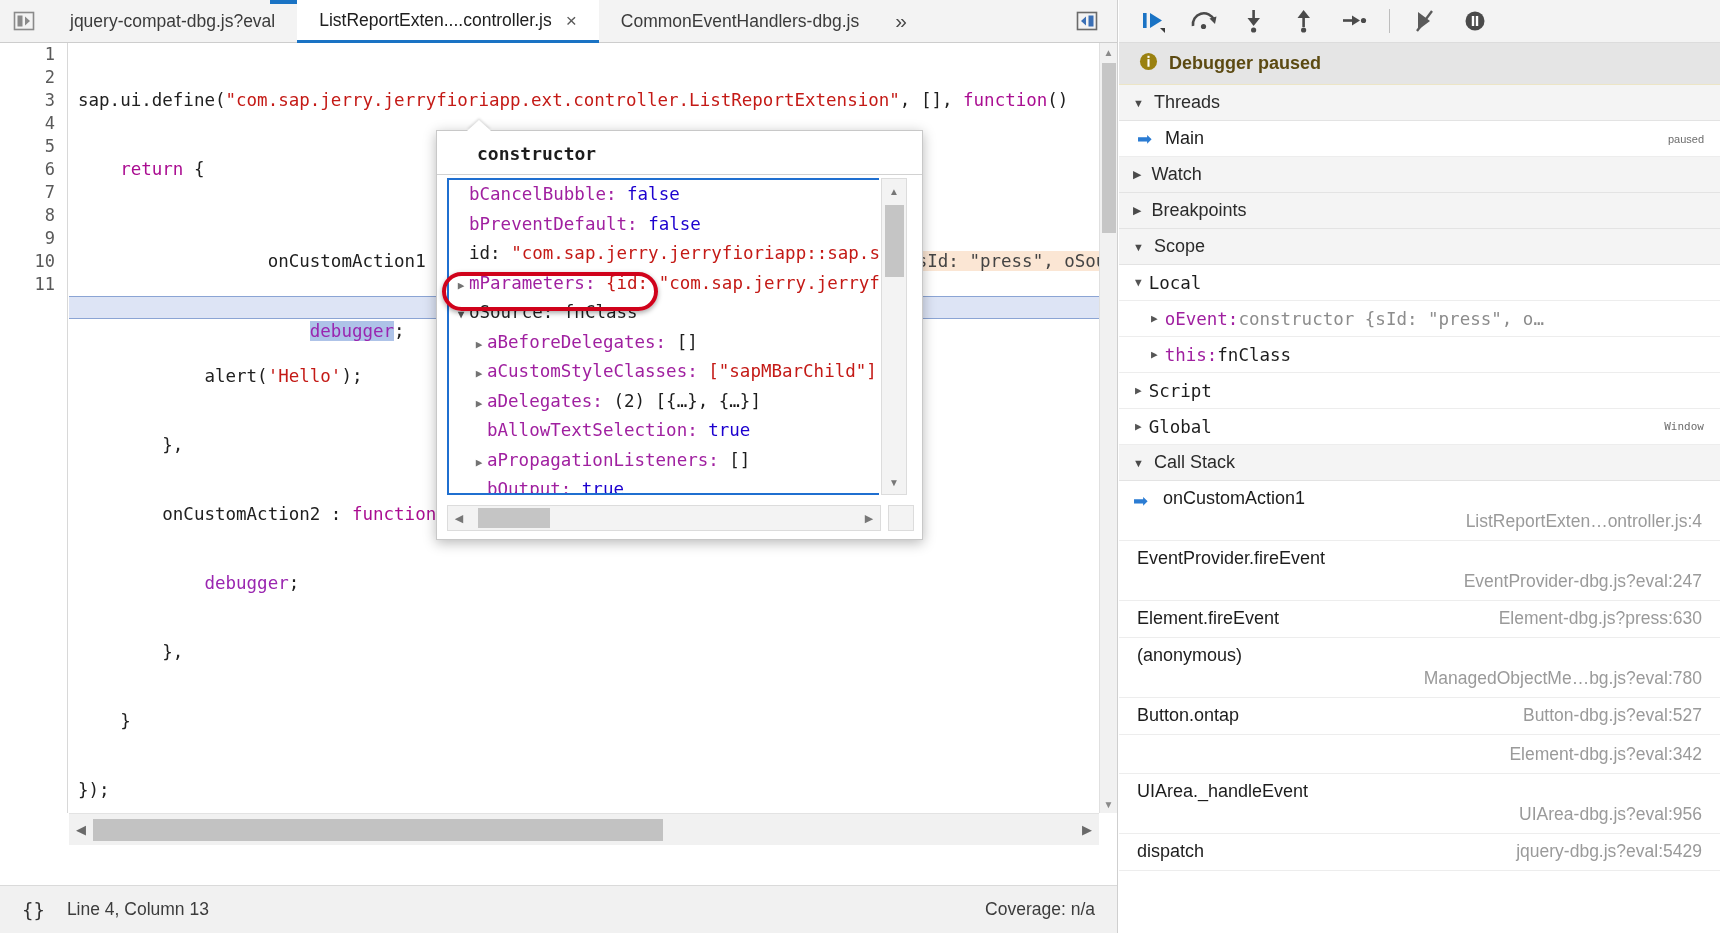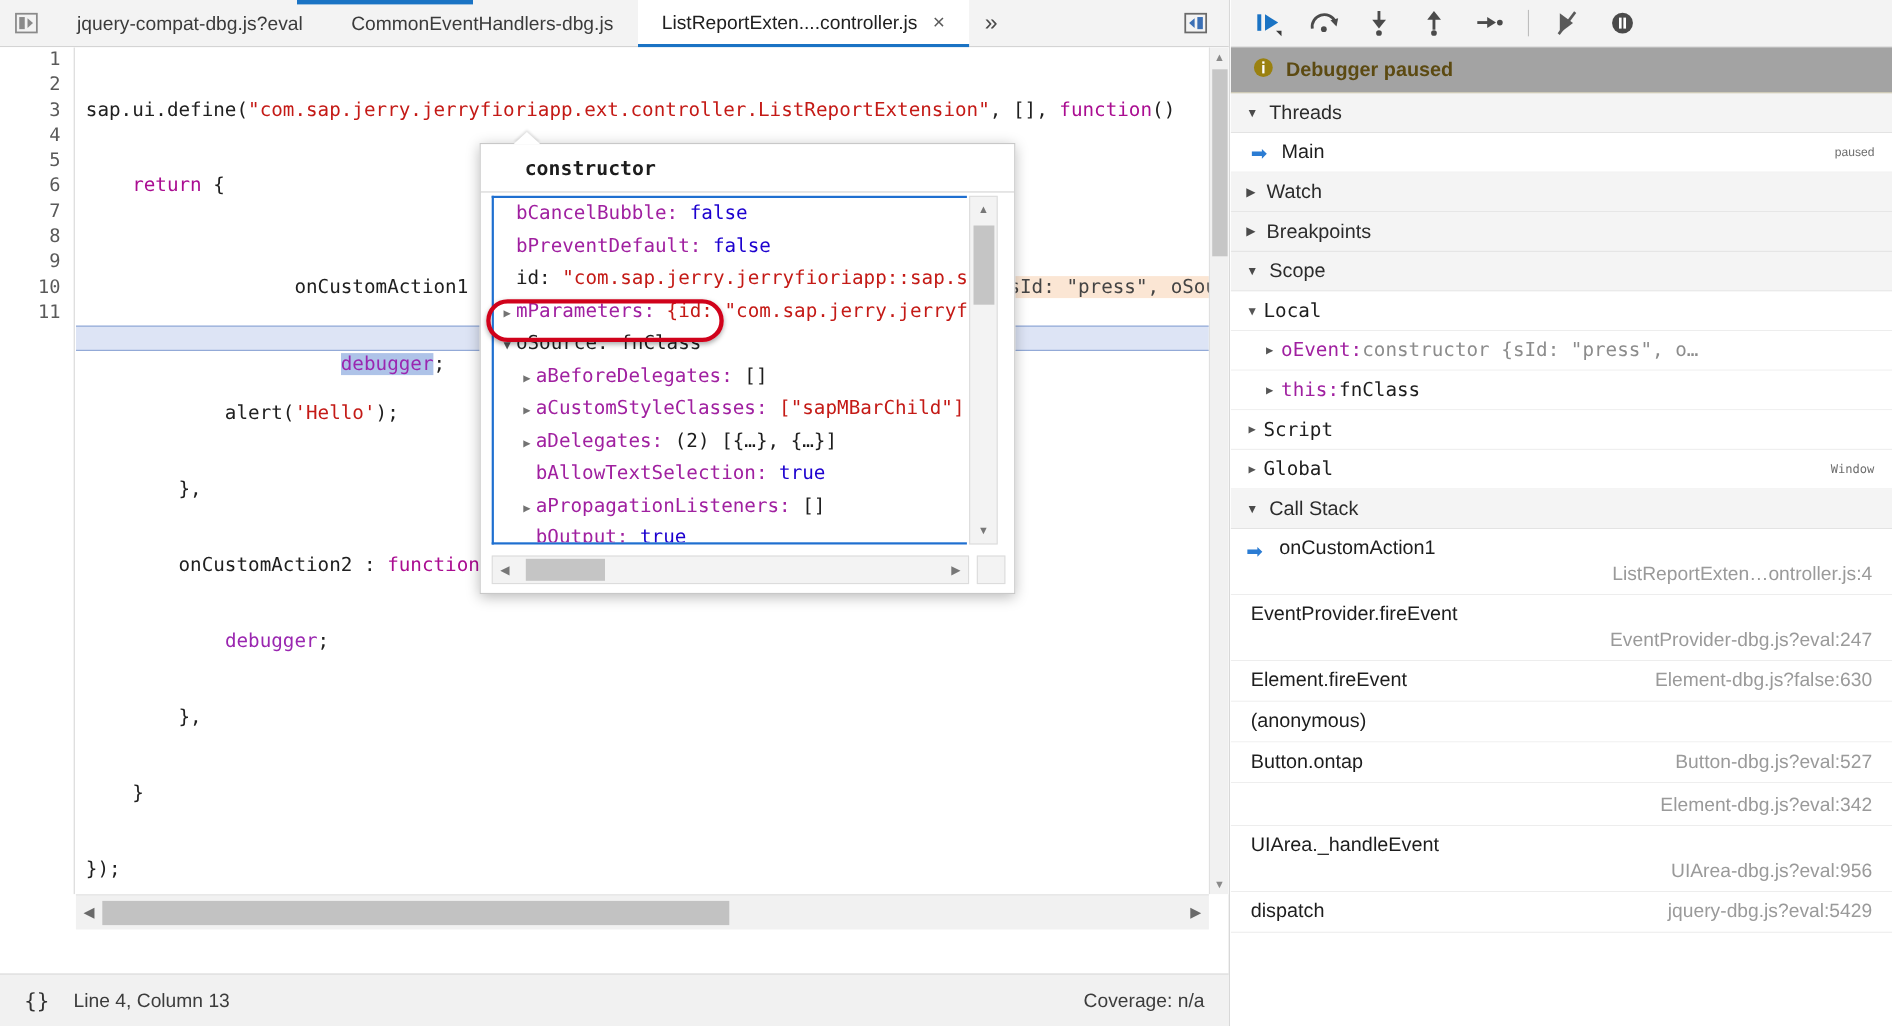--- a/index.html
+++ b/index.html
@@ -471,12 +471,12 @@
       <div class="tab">
         <span>jquery-compat-dbg.js?eval</span>
       </div>
-      <div class="tab">
-        <span>CommonEventHandlers-dbg.js</span>
-      </div>
       <div class="tab active">
         <span>ListReportExten....controller.js</span>
         <span class="close-x">×</span>
+      </div>
+      <div class="tab">
+        <span>CommonEventHandlers-dbg.js</span>
       </div>
       <div class="tab-overflow">»</div>
 

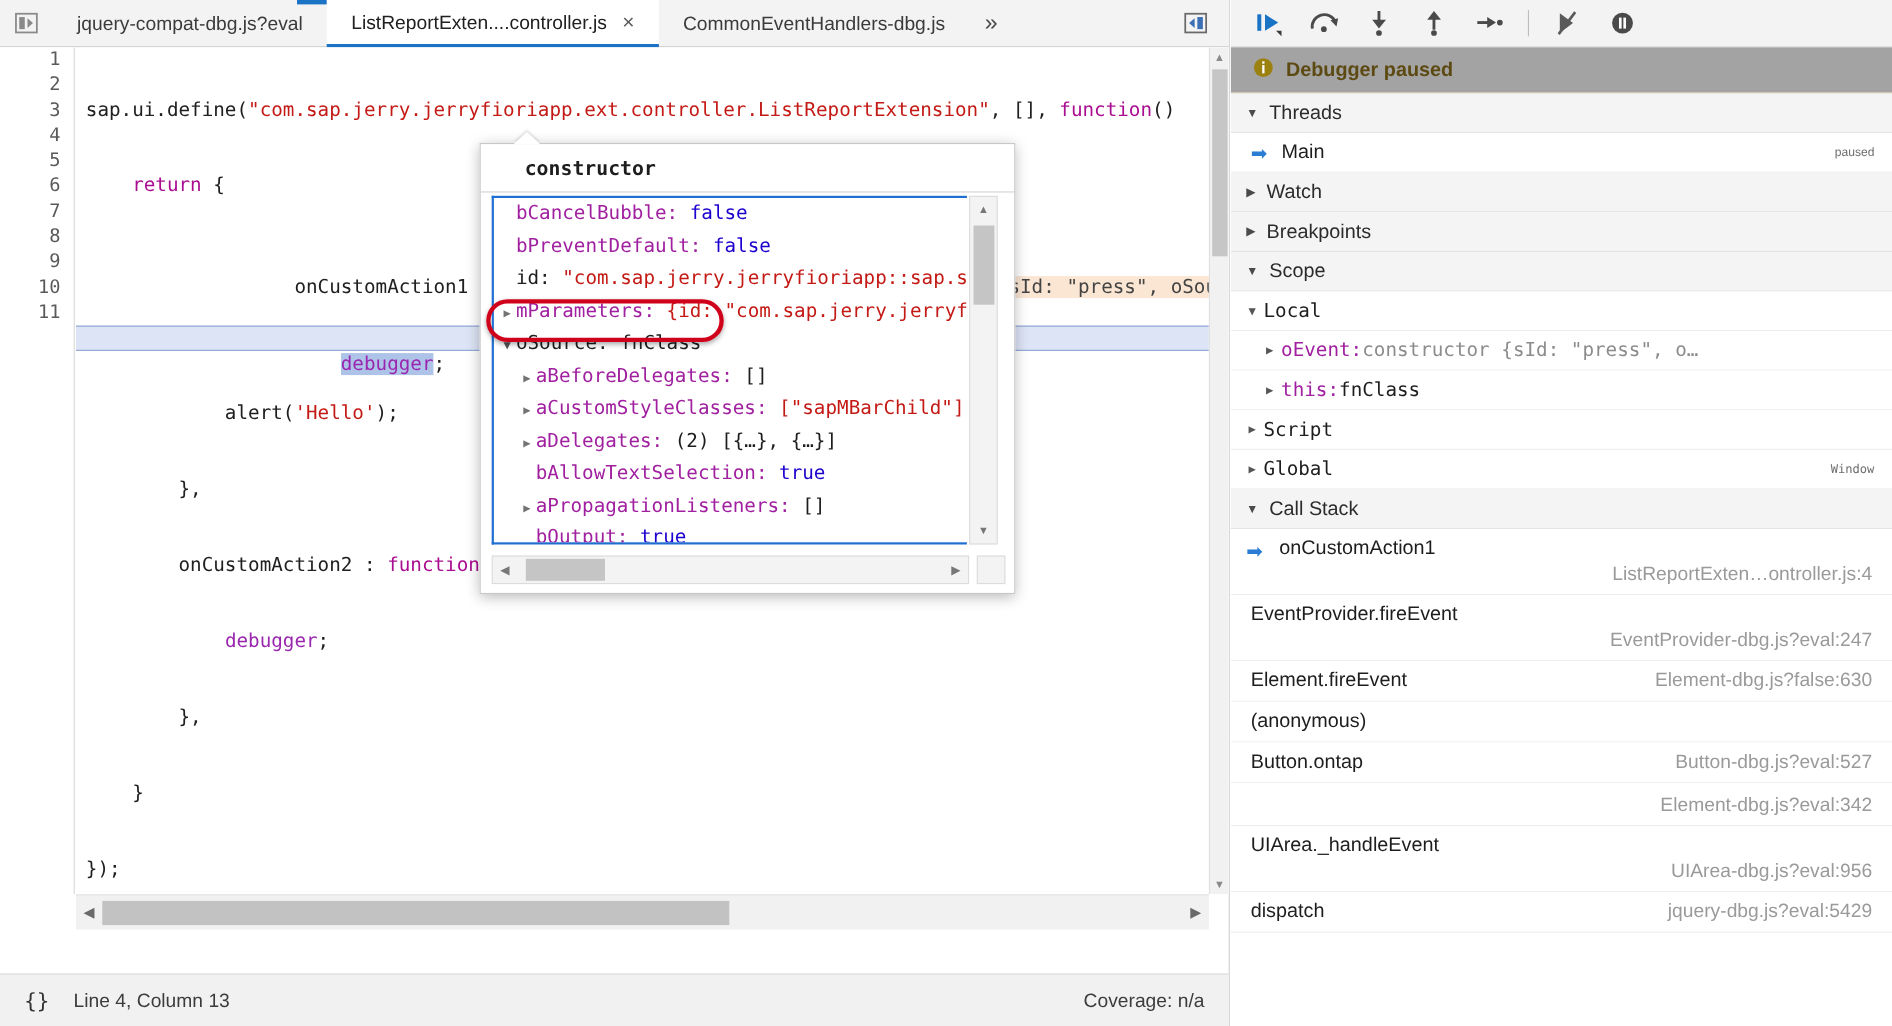--- a/index.html
+++ b/index.html
@@ -349,7 +349,7 @@
   }
   #paused-banner {
     height: 42px;
-    background: #a3a3a3;
+    background: #e5e5e5;
     border-bottom: 1px solid #ece5c6;
     display: flex; align-items: center;
     padding-left: 20px;

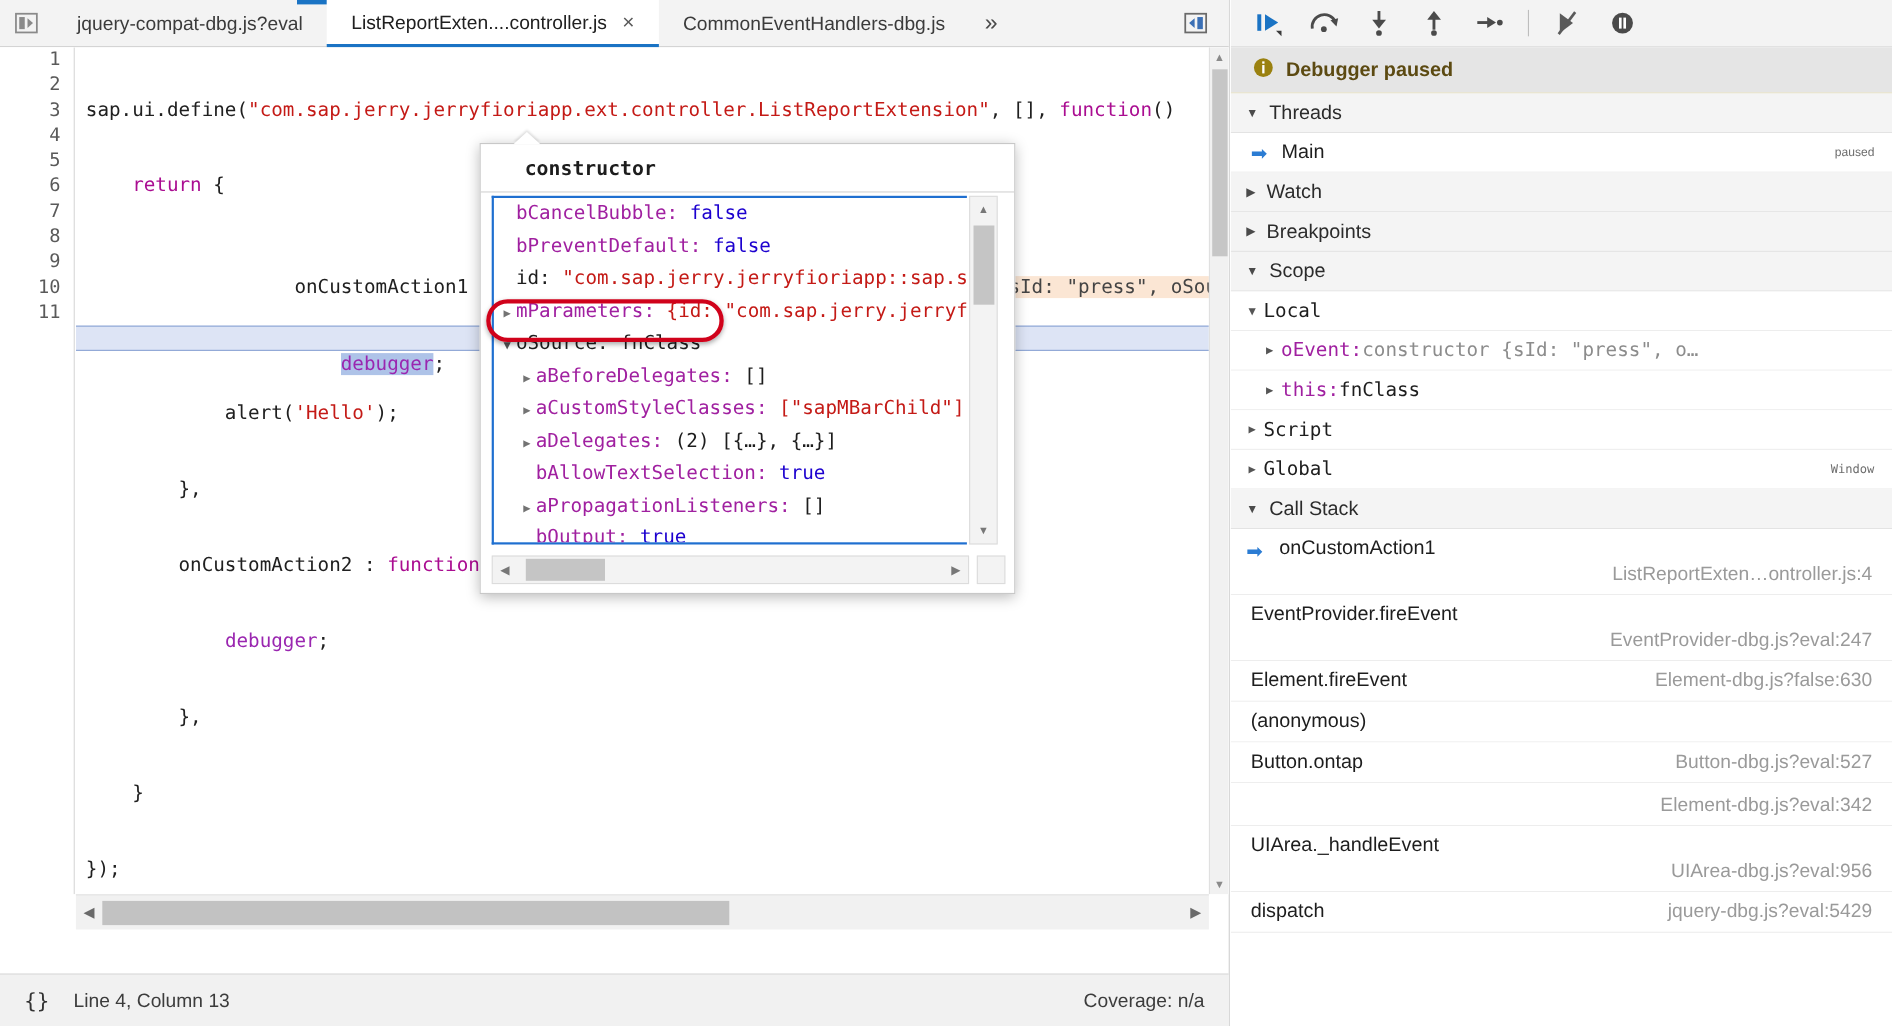--- a/index.html
+++ b/index.html
@@ -712,7 +712,7 @@
         <div class="cs-row">
           <div class="cs-top">
             <span class="cs-name">Element.fireEvent</span>
-            <span class="cs-loc-inline">Element-dbg.js?false:630</span>
+            <span class="cs-loc-inline">Element-dbg.js?press:630</span>
           </div>
         </div>
         <div class="cs-row">

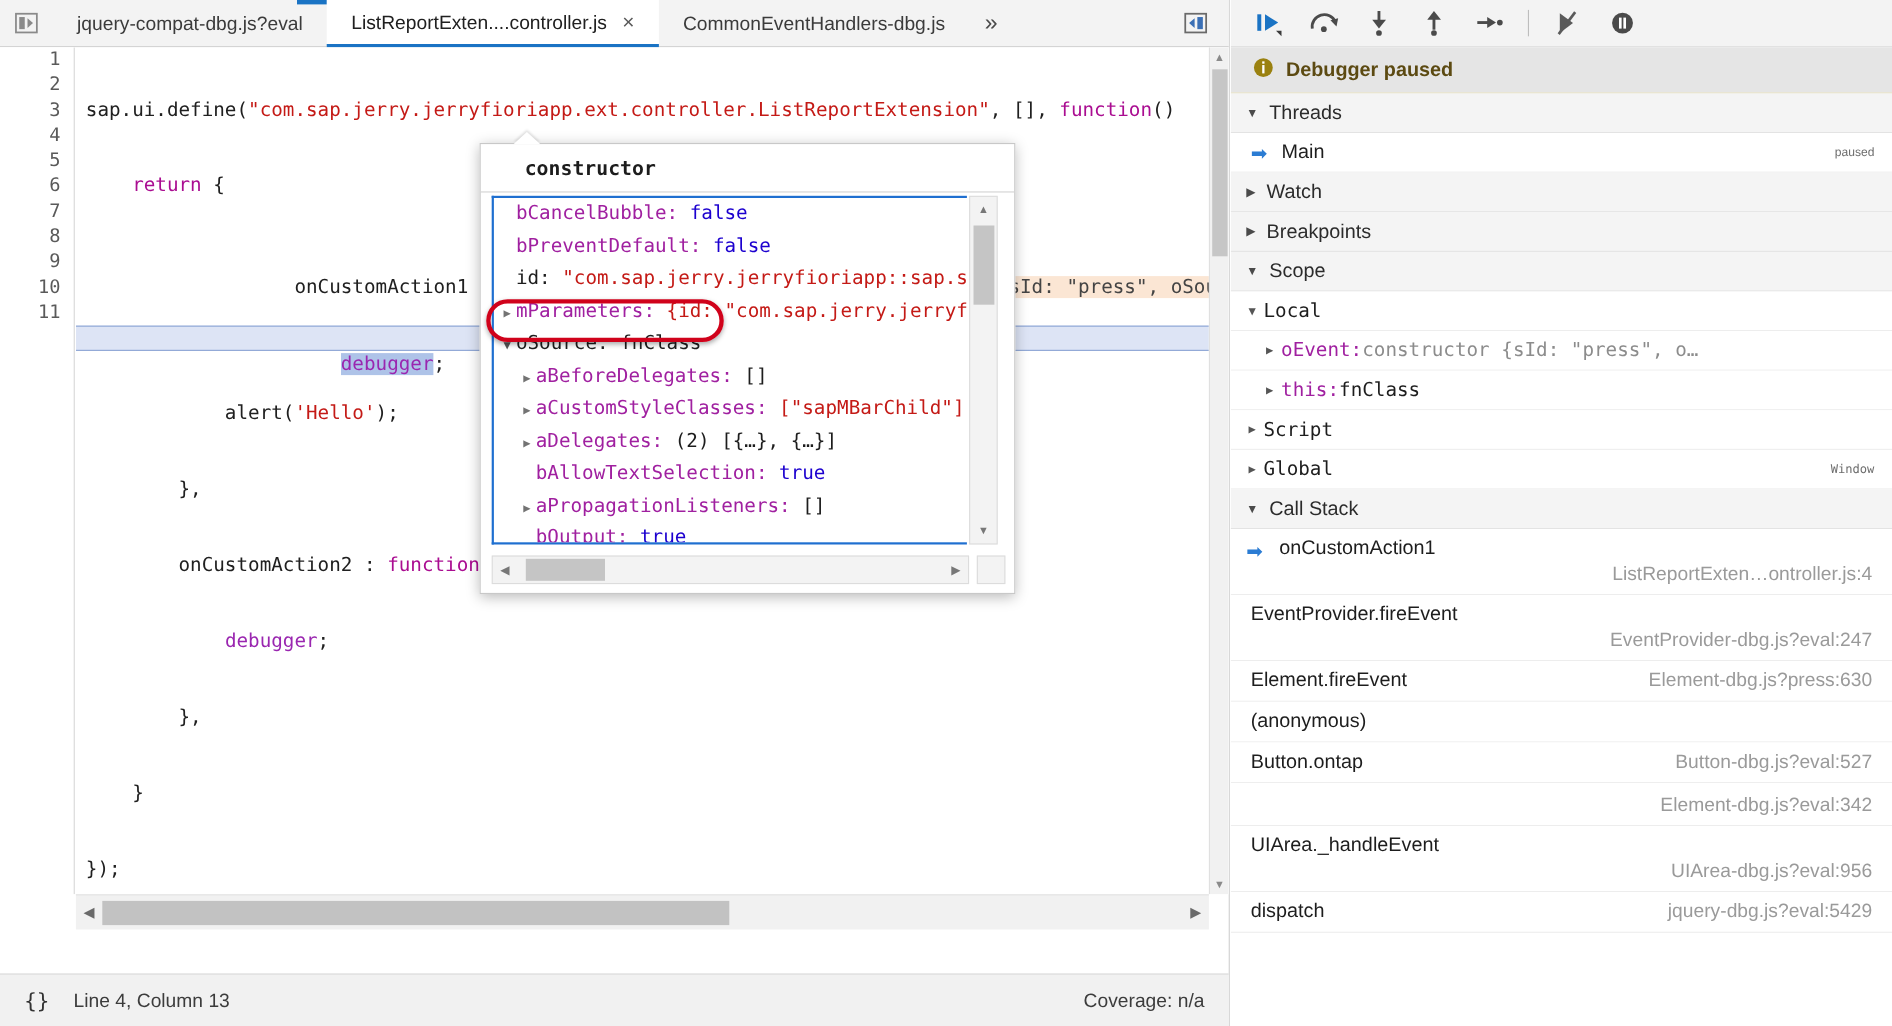--- a/index.html
+++ b/index.html
@@ -719,6 +719,7 @@
           <div class="cs-top">
             <span class="cs-name">(anonymous)</span>
           </div>
+          <div class="cs-loc-below">ManagedObjectMe…bg.js?eval:780</div>
         </div>
         <div class="cs-row">
           <div class="cs-top">

